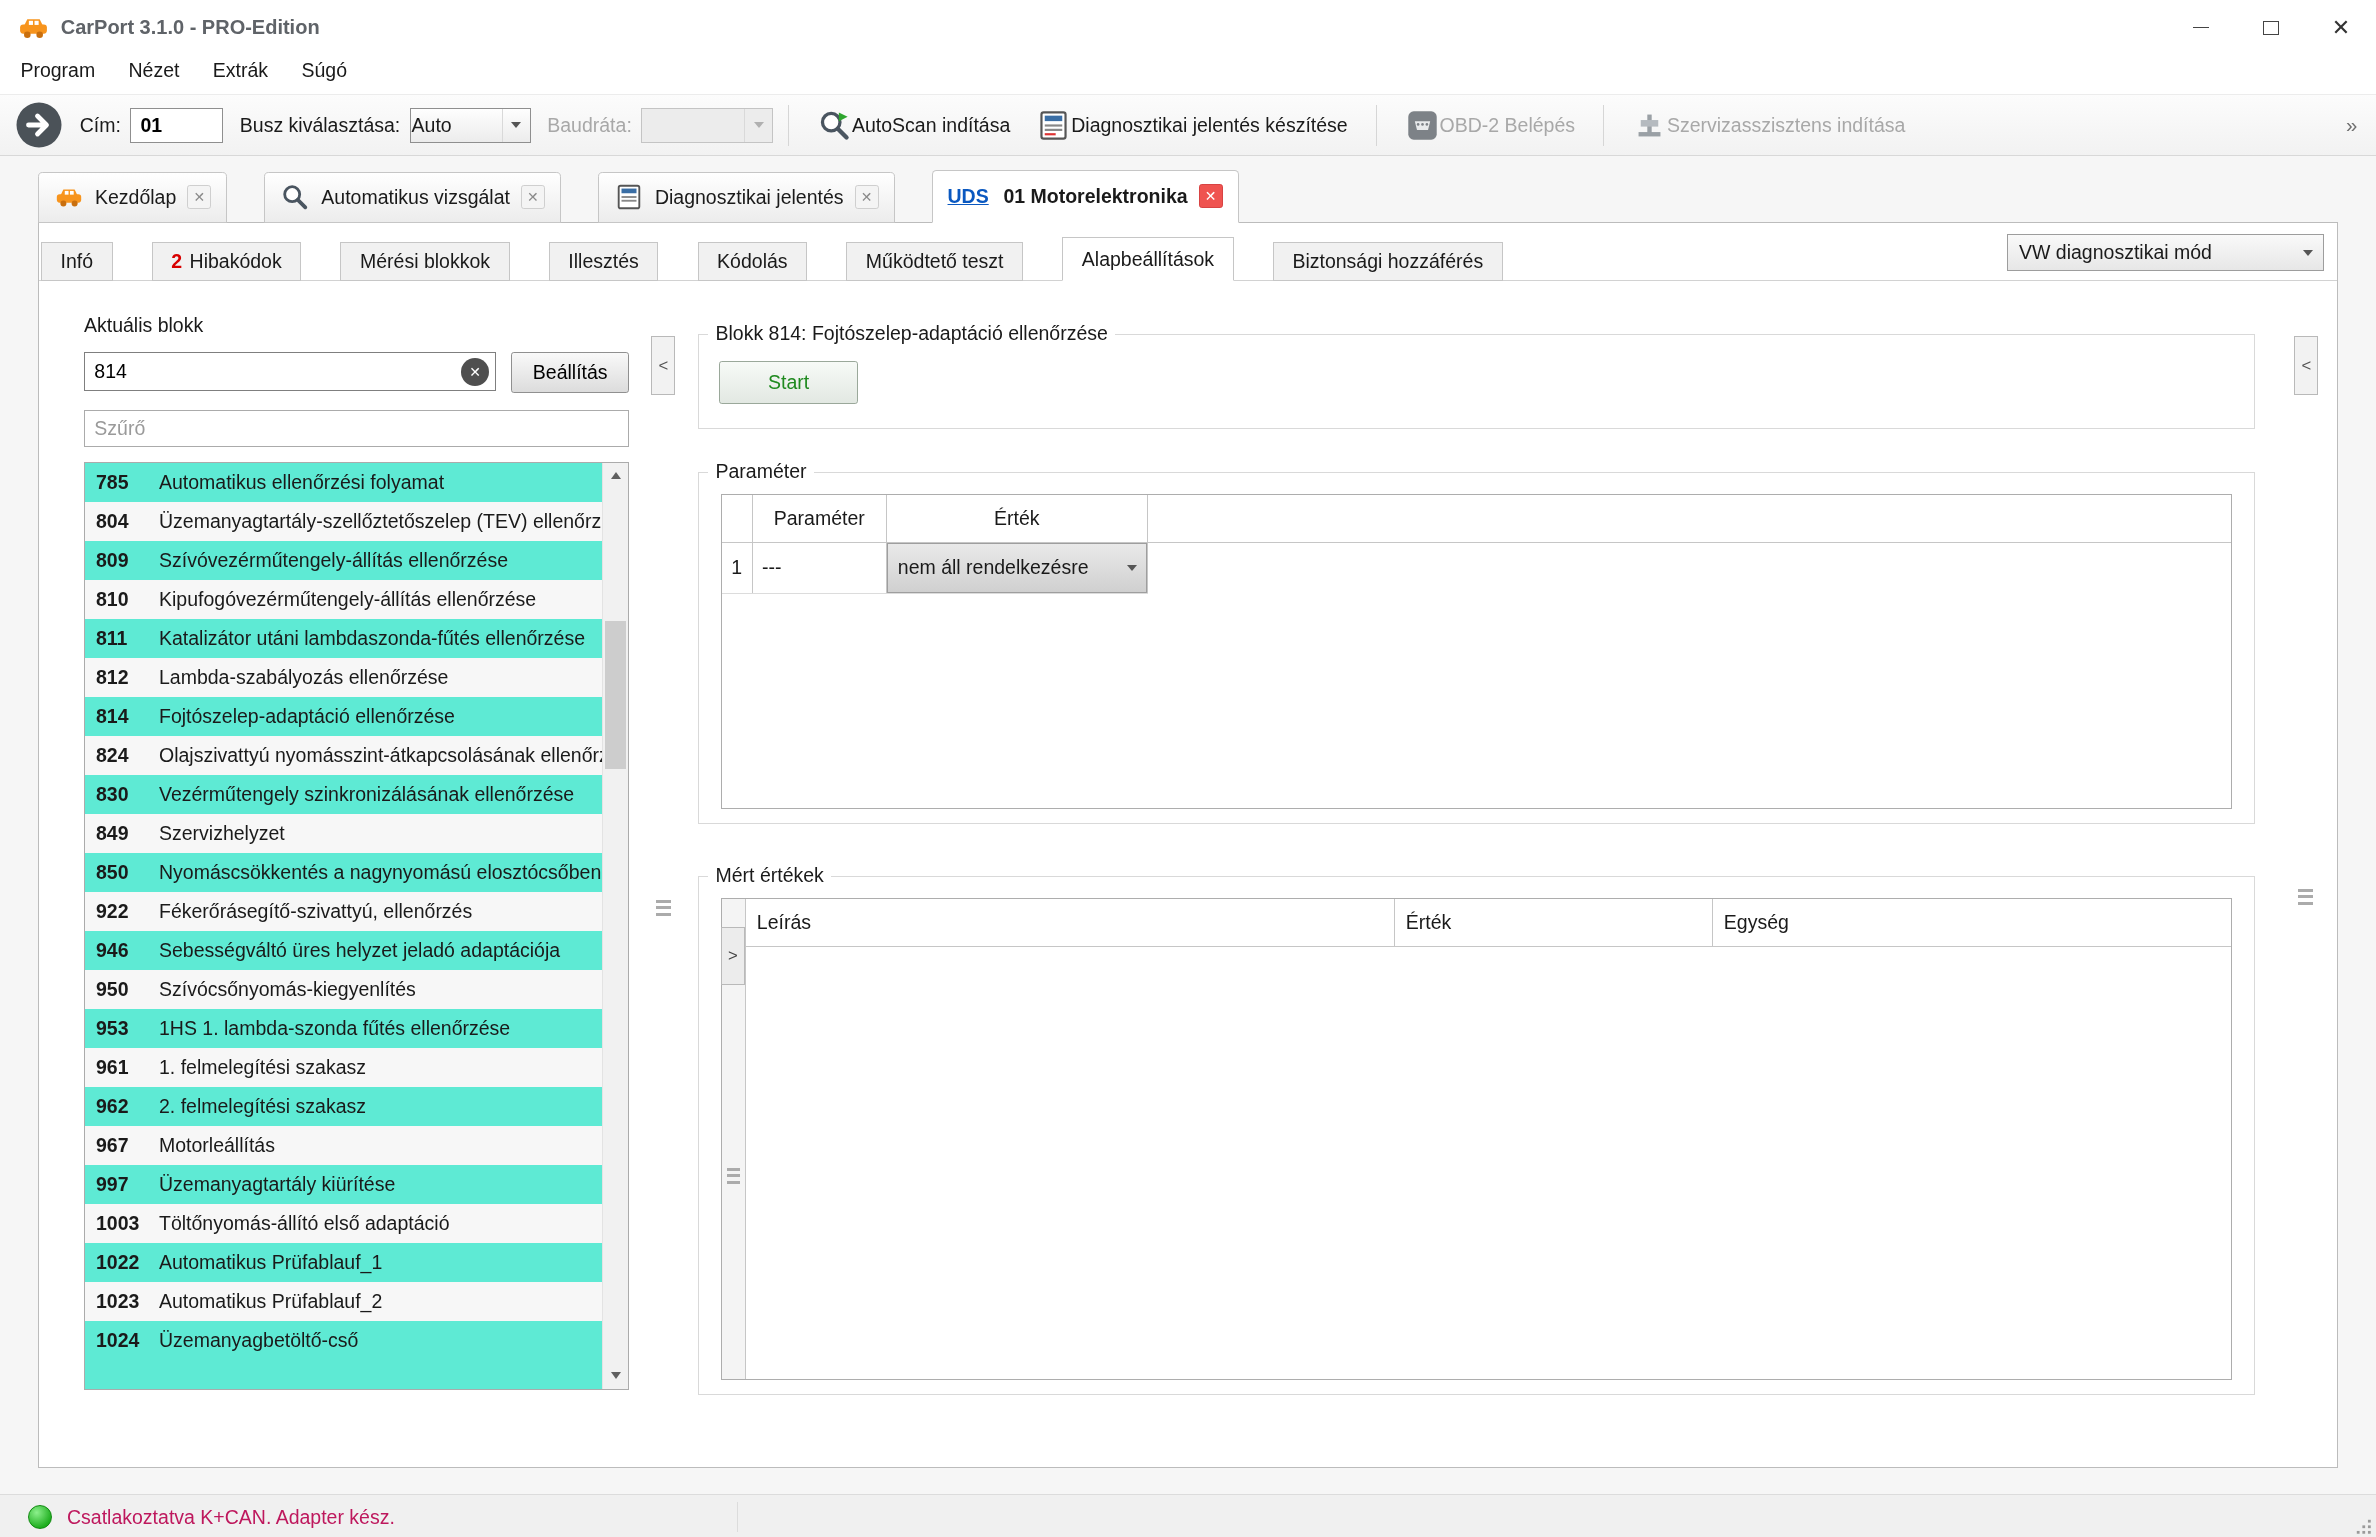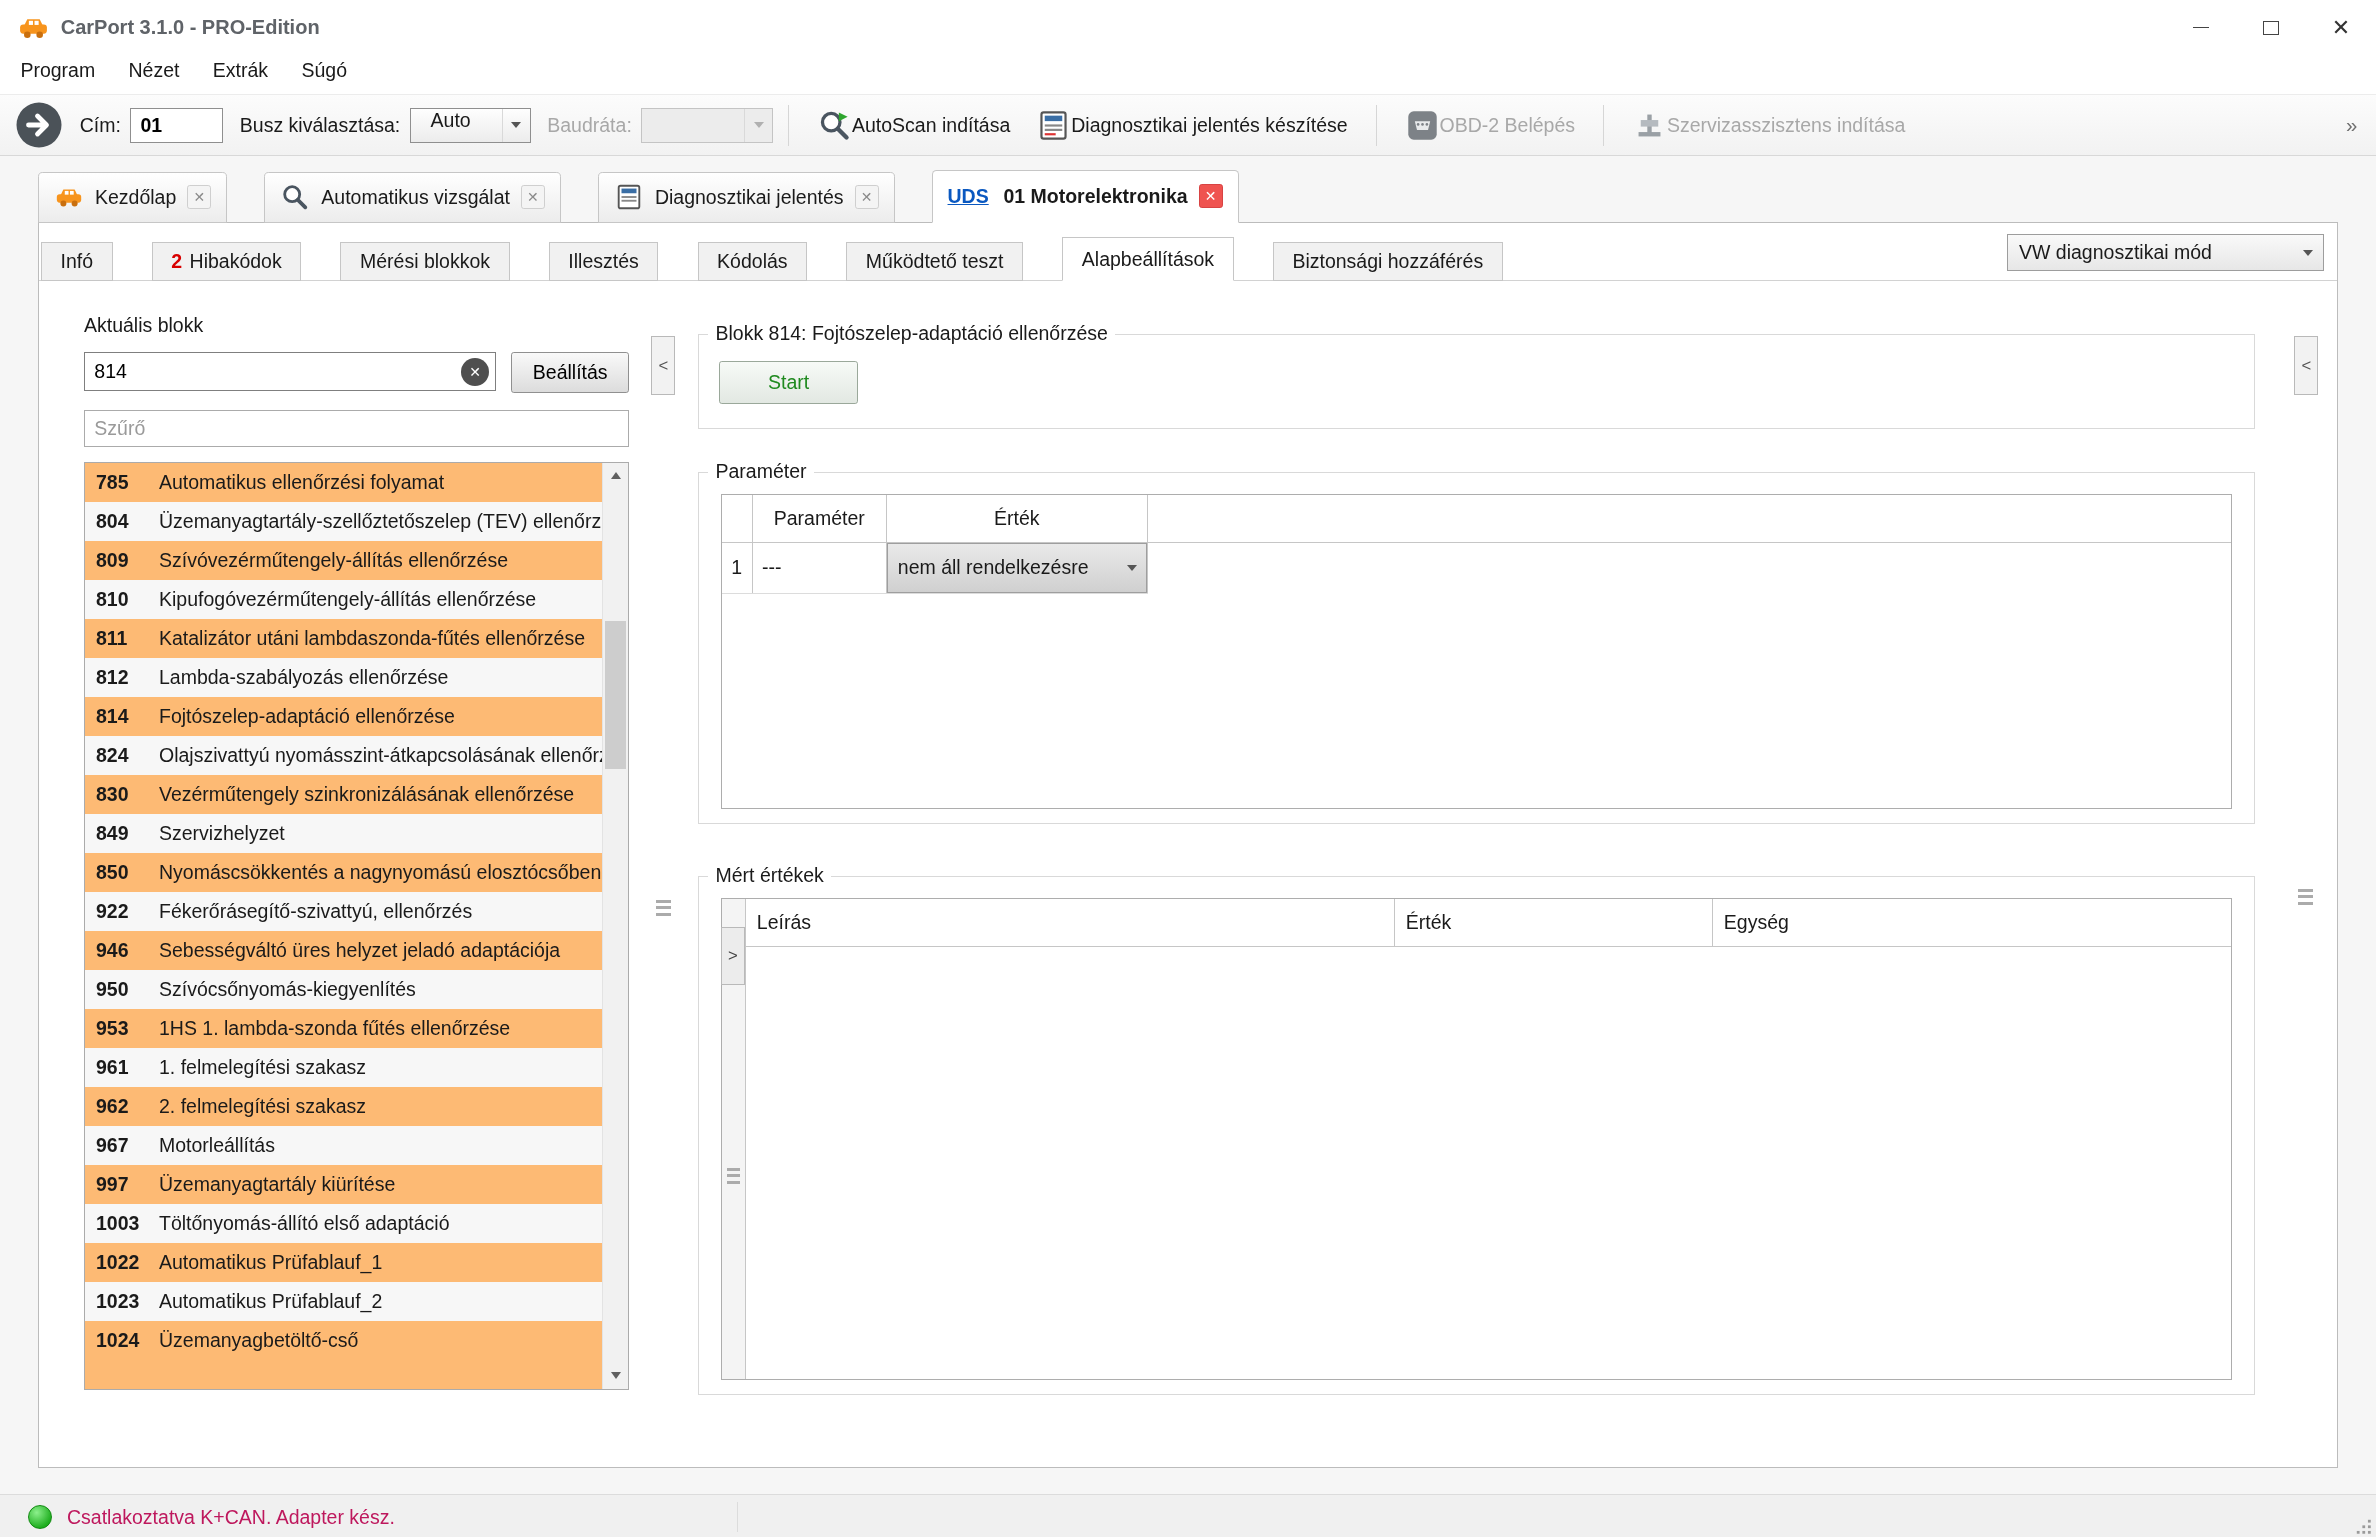--- a/index.html
+++ b/index.html
@@ -28,7 +28,7 @@
   .tb-label.disabled { color:#a8a8a8; }
   .addr-input { width:93px; height:35px; border:0.9px solid #8f8f8f; font:700 19.5px "Liberation Sans",sans-serif; padding:0 9.3px; background:#fff; }
   .combo { height:35px; border:0.9px solid #8f8f8f; background:linear-gradient(#fefefe,#ececec);
-           display:flex; padding-left:20px; position:relative; }
+           display:flex; align-items:center; padding-left:1px; position:relative; }
   .combo .caret-box { margin-left:auto; height:100%; width:28px; display:flex; align-items:center; justify-content:center; border-left:0.9px solid #d9d9d9; }
   .caret-down { width:0; height:0; border-left:5.6px solid transparent; border-right:5.6px solid transparent; border-top:6.5px solid #555; }
   .combo.disabled { border-color:#c4c4c4; background:#ececec; }

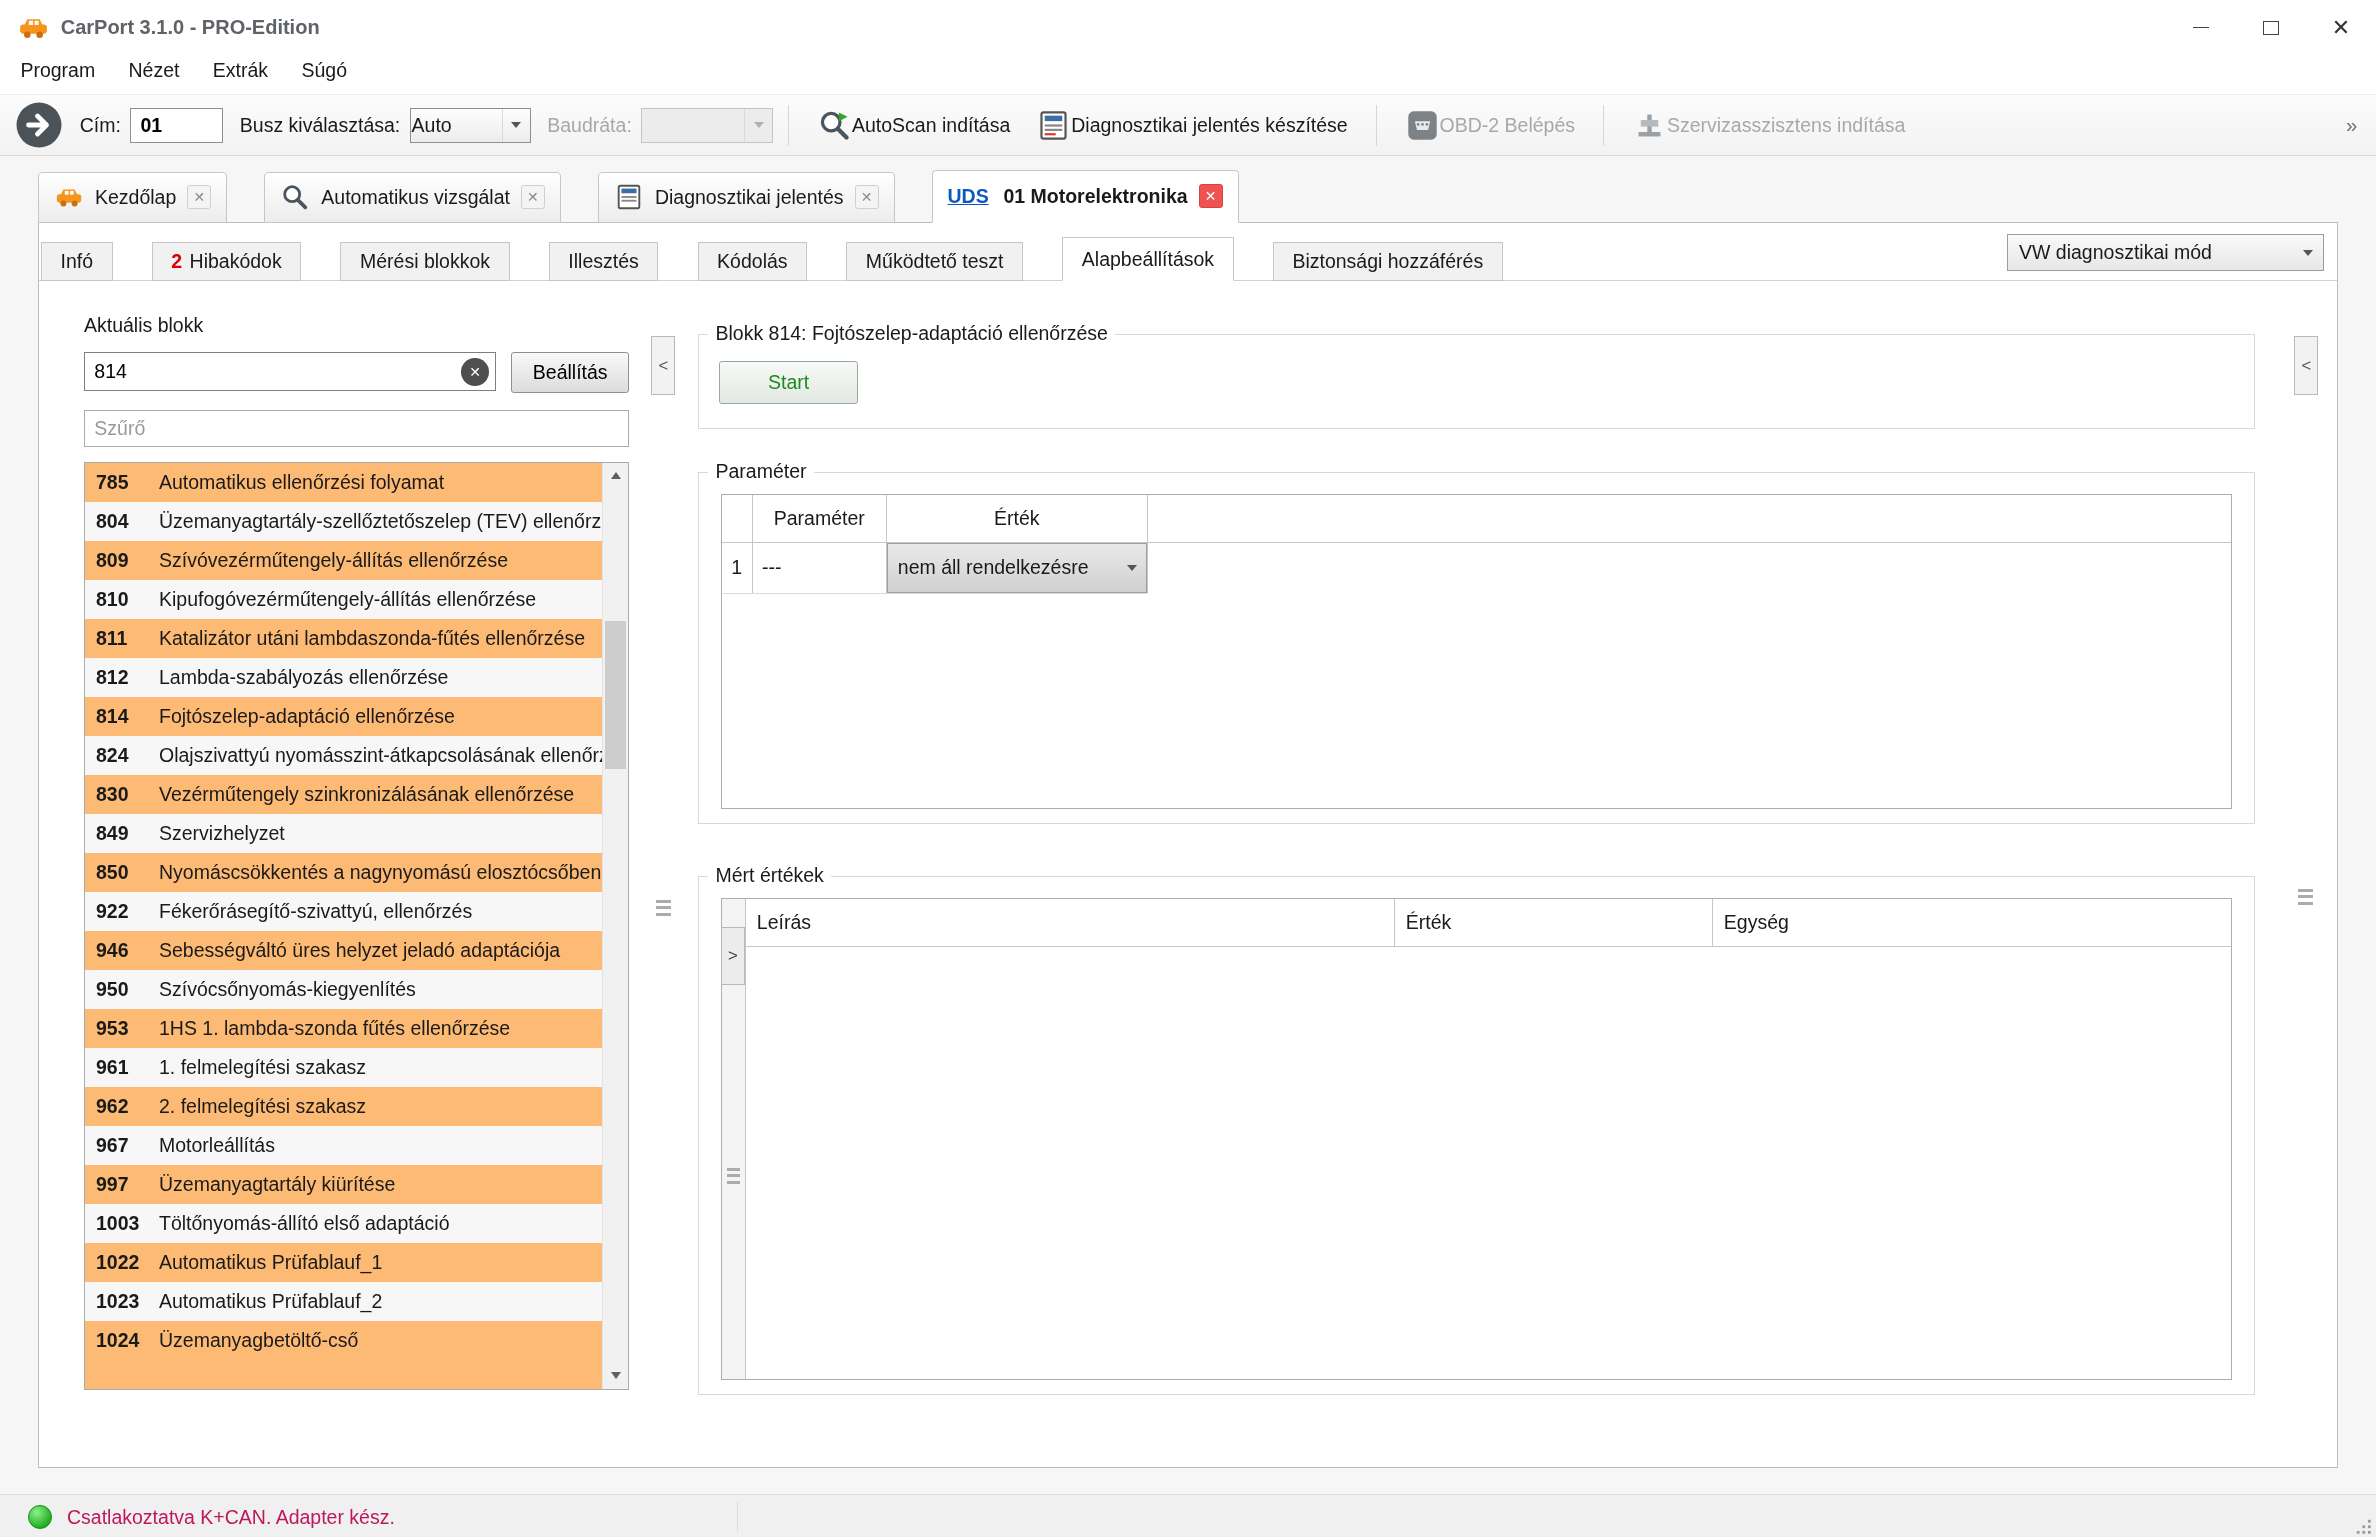--- a/index.html
+++ b/index.html
@@ -81,7 +81,7 @@
          font:19.5px "Liberation Sans",sans-serif; border-radius:2.8px; }
   .filter-input { margin-top:16.7px; height:37px; border:0.9px solid #ababab; font:19.5px "Liberation Sans",sans-serif; padding:0 9.3px; width:100%; }
   .filter-input::placeholder { color:#9a9a9a; }
-  .block-list { margin-top:15px; position:relative; border:0.9px solid #ababab; background:#fdba74; height:928px; overflow:hidden; }
+  .block-list { margin-top:15px; position:relative; border:0.9px solid #ababab; background:#5eead4; height:928px; overflow:hidden; }
   .block-rows { position:absolute; top:0; left:0; right:26px; bottom:0; overflow:hidden; }
   .block-item { height:39px; line-height:39px; padding-left:11px; white-space:nowrap; overflow:hidden; }
   .block-rows > .block-item:nth-child(even) { background:#f7f7f7; }

